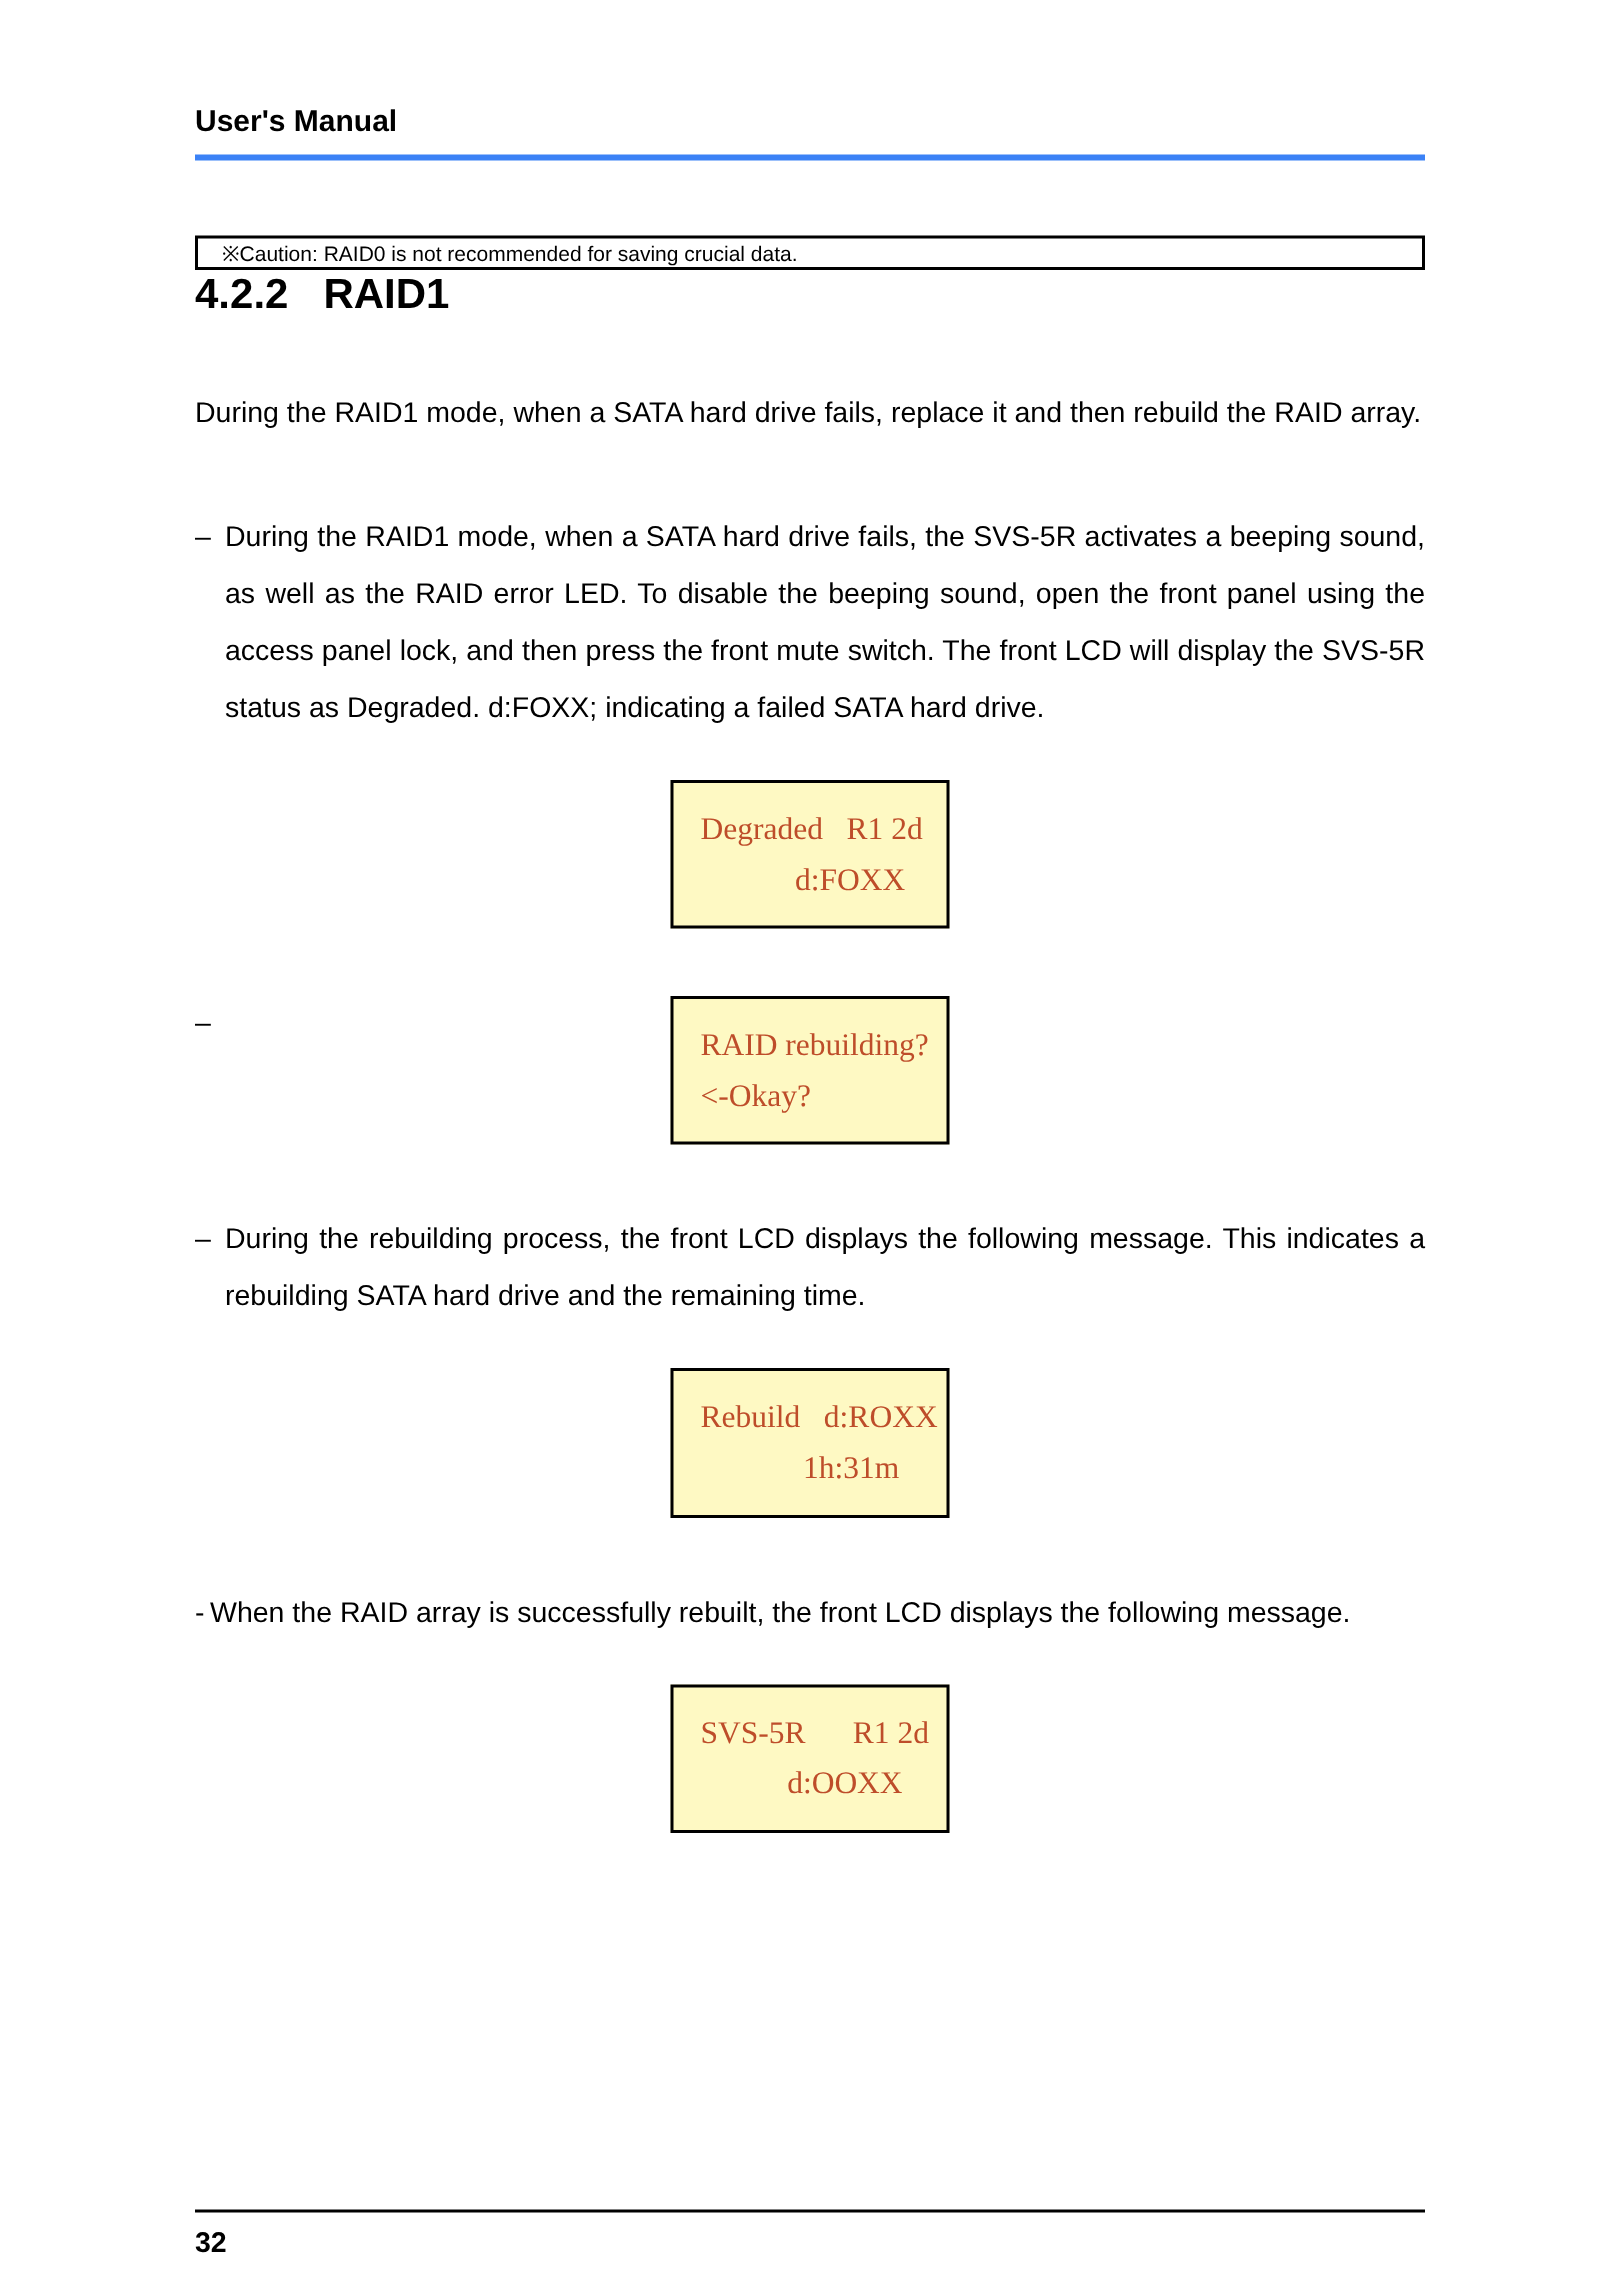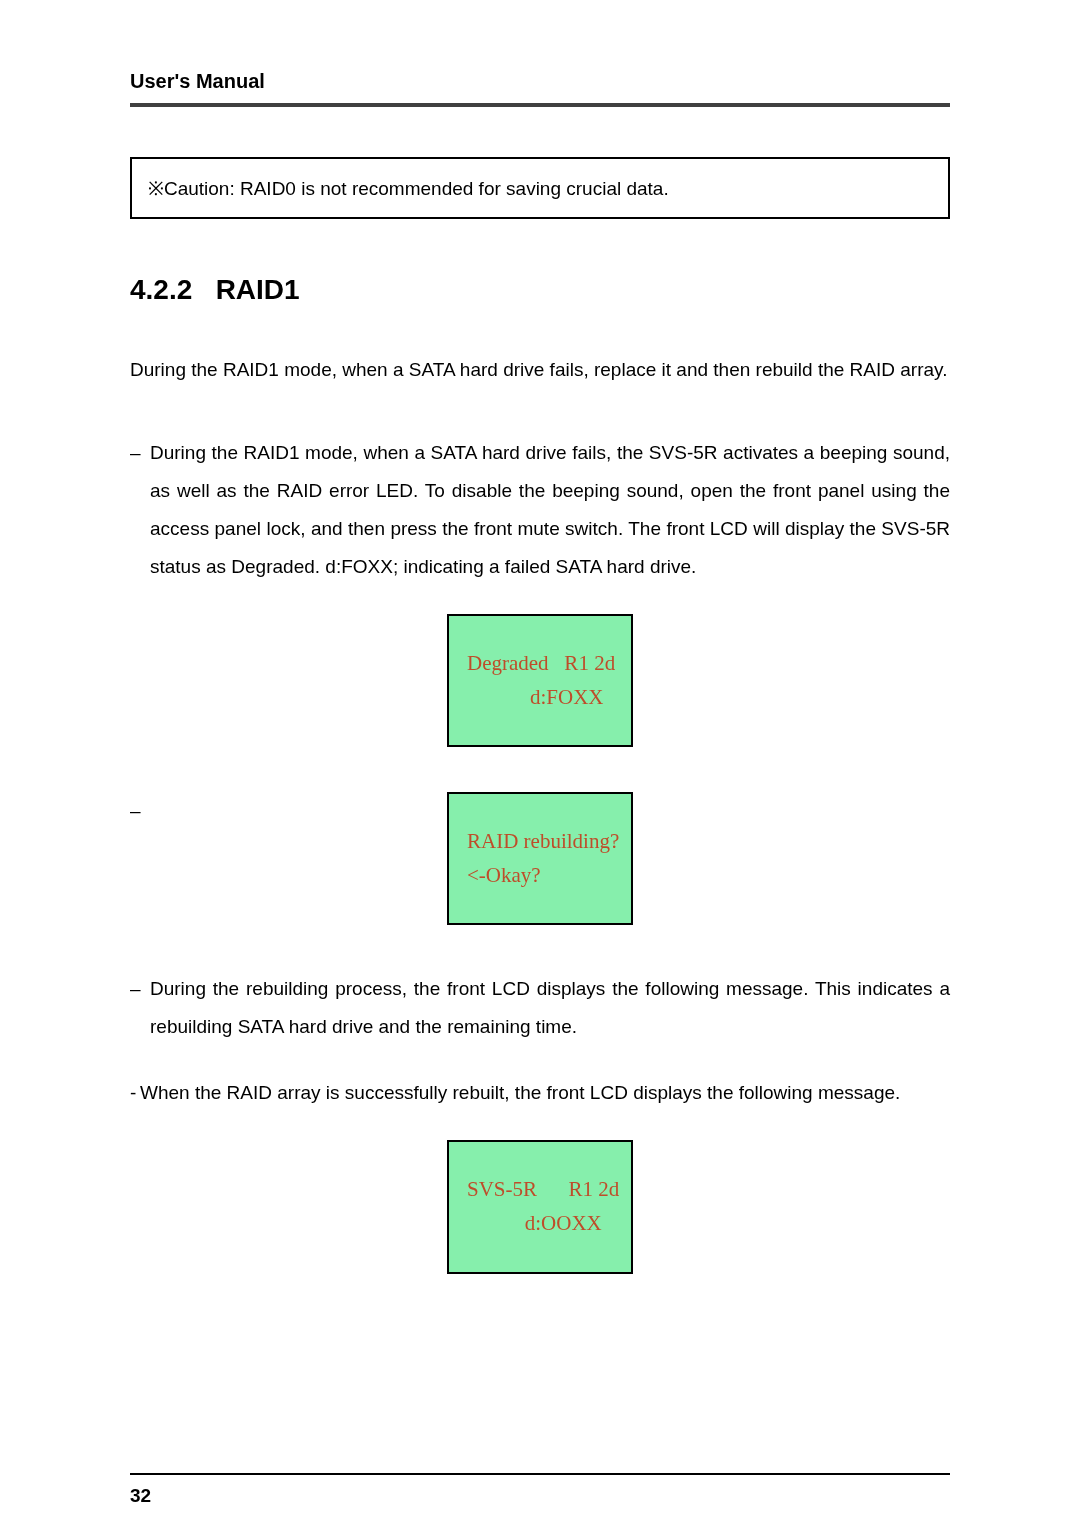--- a/index.html
+++ b/index.html
@@ -23,7 +23,7 @@
     font-weight: bold;
     font-size: 20px;
     padding-bottom: 10px;
-    border-bottom: 4px solid #404040;
+    border-bottom: 4px solid #3b82f6;
     margin-bottom: 50px;
   }
   .caution-box {

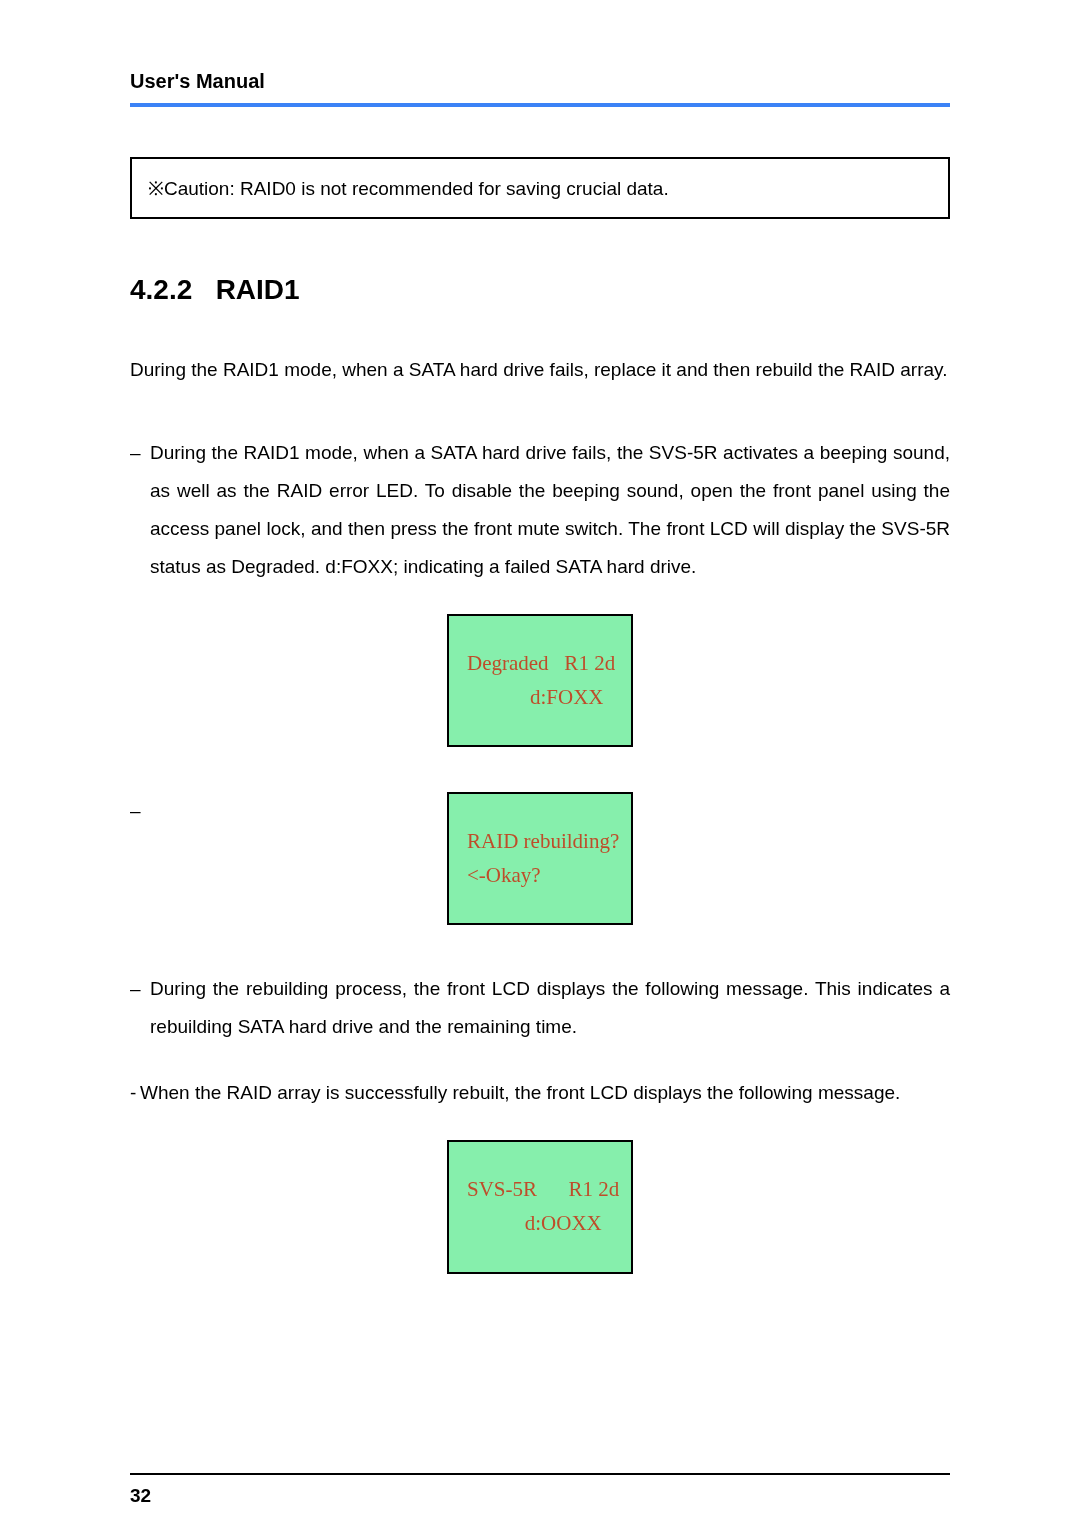--- a/index.html
+++ b/index.html
@@ -28,9 +28,8 @@
   }
   .caution-box {
     border: 2px solid #000;
-    padding: 16px 16px;
-    font-size: 19px;
-    margin-bottom: 55px;
+    padding: 0 16px;
+    font-size: 14px;
   }
   .section-heading {
     font-weight: bold;

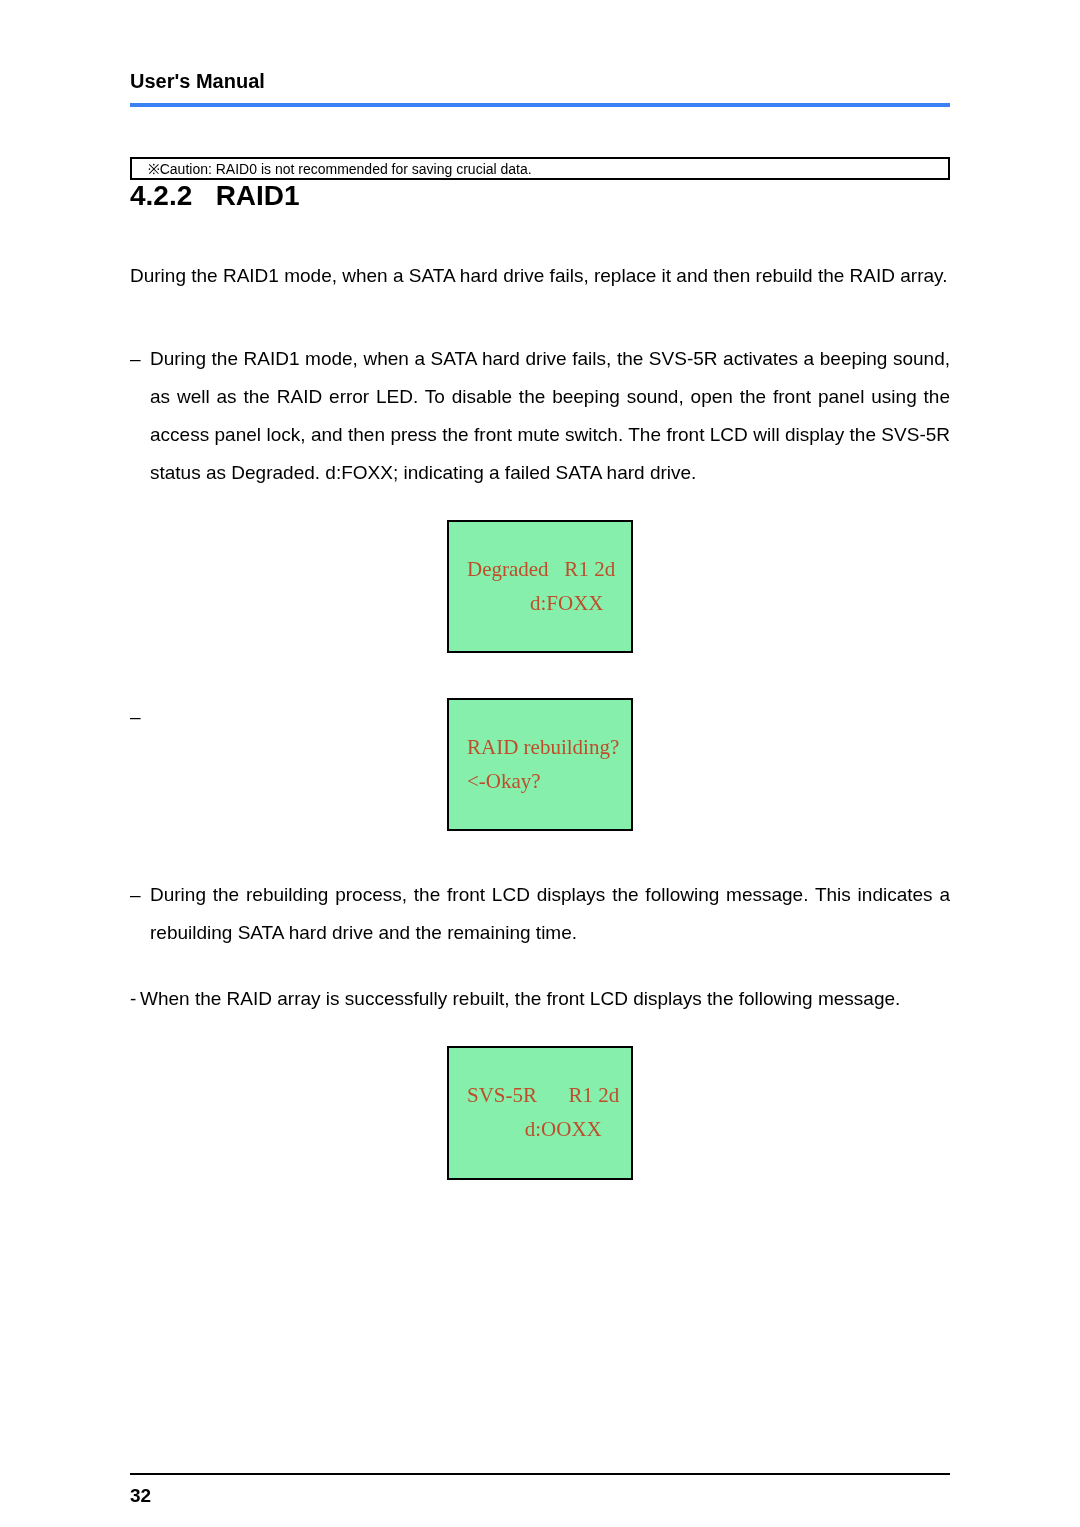--- a/index.html
+++ b/index.html
@@ -62,11 +62,11 @@
   }
   .lcd {
     border: 2px solid #000;
-    background: #86efac;
+    background: #fef9c3;
     color: #be4d2a;
     font-family: "Times New Roman", Times, serif;
     font-size: 21px;
-    padding: 31px 18px;
+    padding: 14px 18px;
     width: 186px;
     line-height: 1.6;
     box-sizing: border-box;

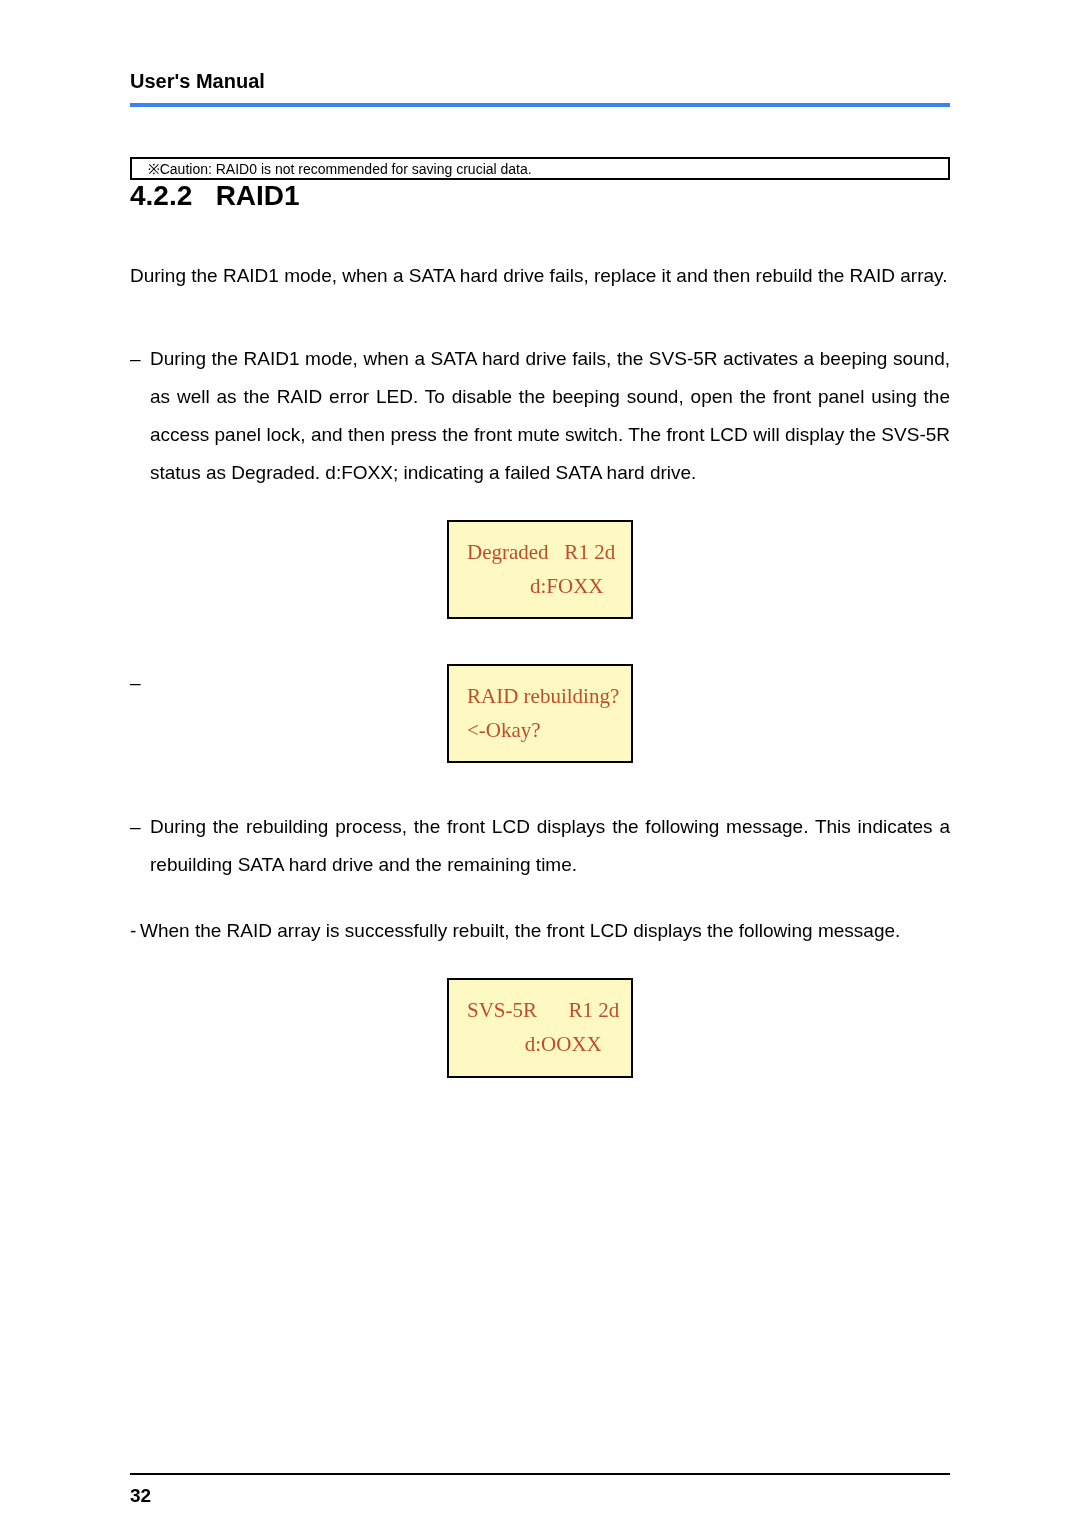--- a/index.html
+++ b/index.html
@@ -127,6 +127,10 @@
     <span class="dash">–</span>
     <span>During the rebuilding process, the front LCD displays the following message. This indicates a rebuilding SATA hard drive and the remaining time.</span>
   </div>
+  <div class="lcd-wrap">
+    <div class="lcd">Rebuild   d:ROXX
+             1h:31m</div>
+  </div>
 
   <div class="bullet-block" style="padding-left:10px;">
     <span class="dash">-</span>

